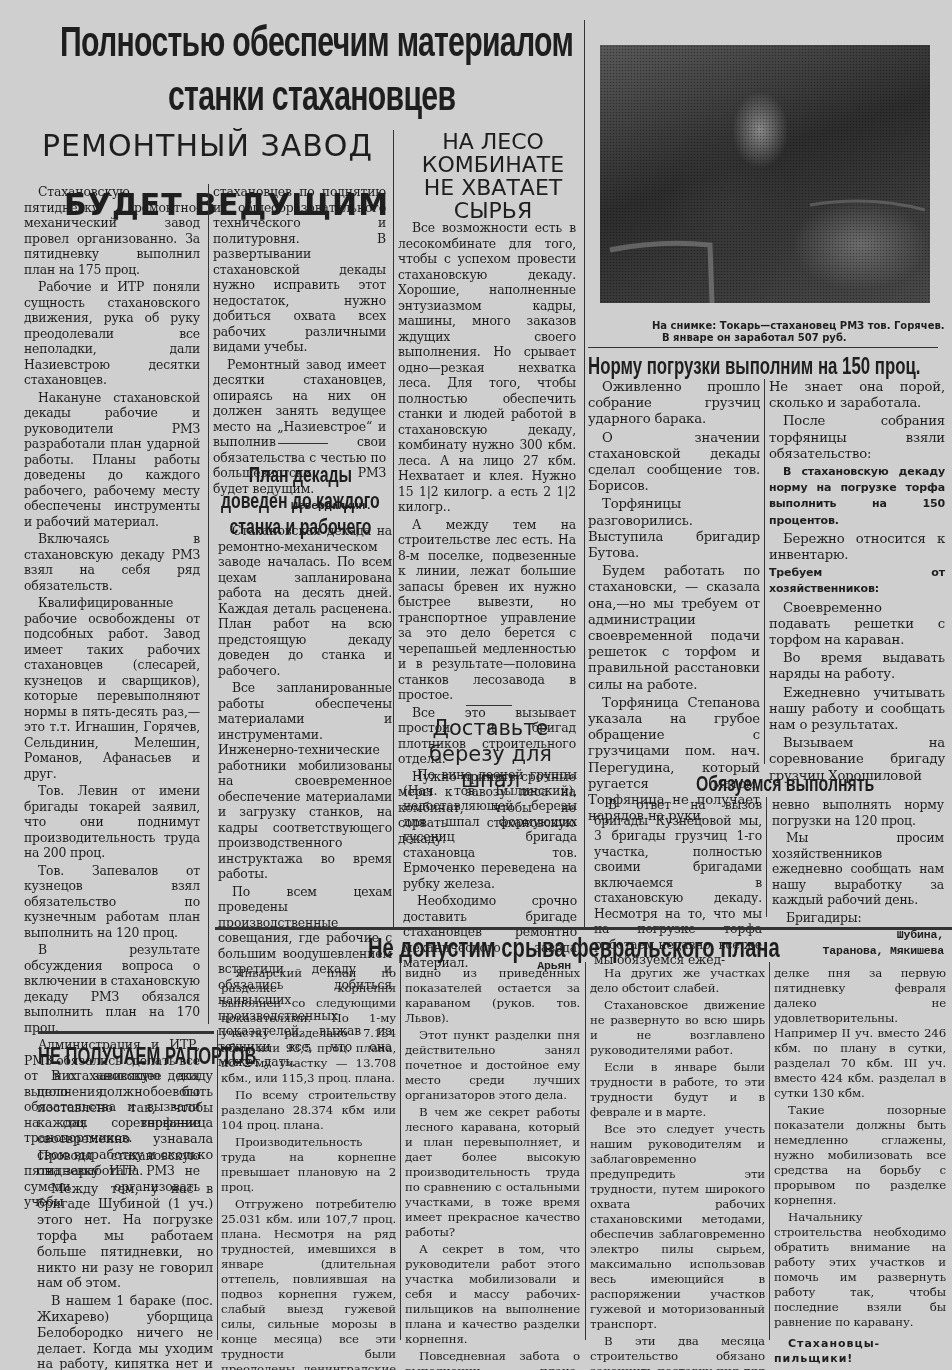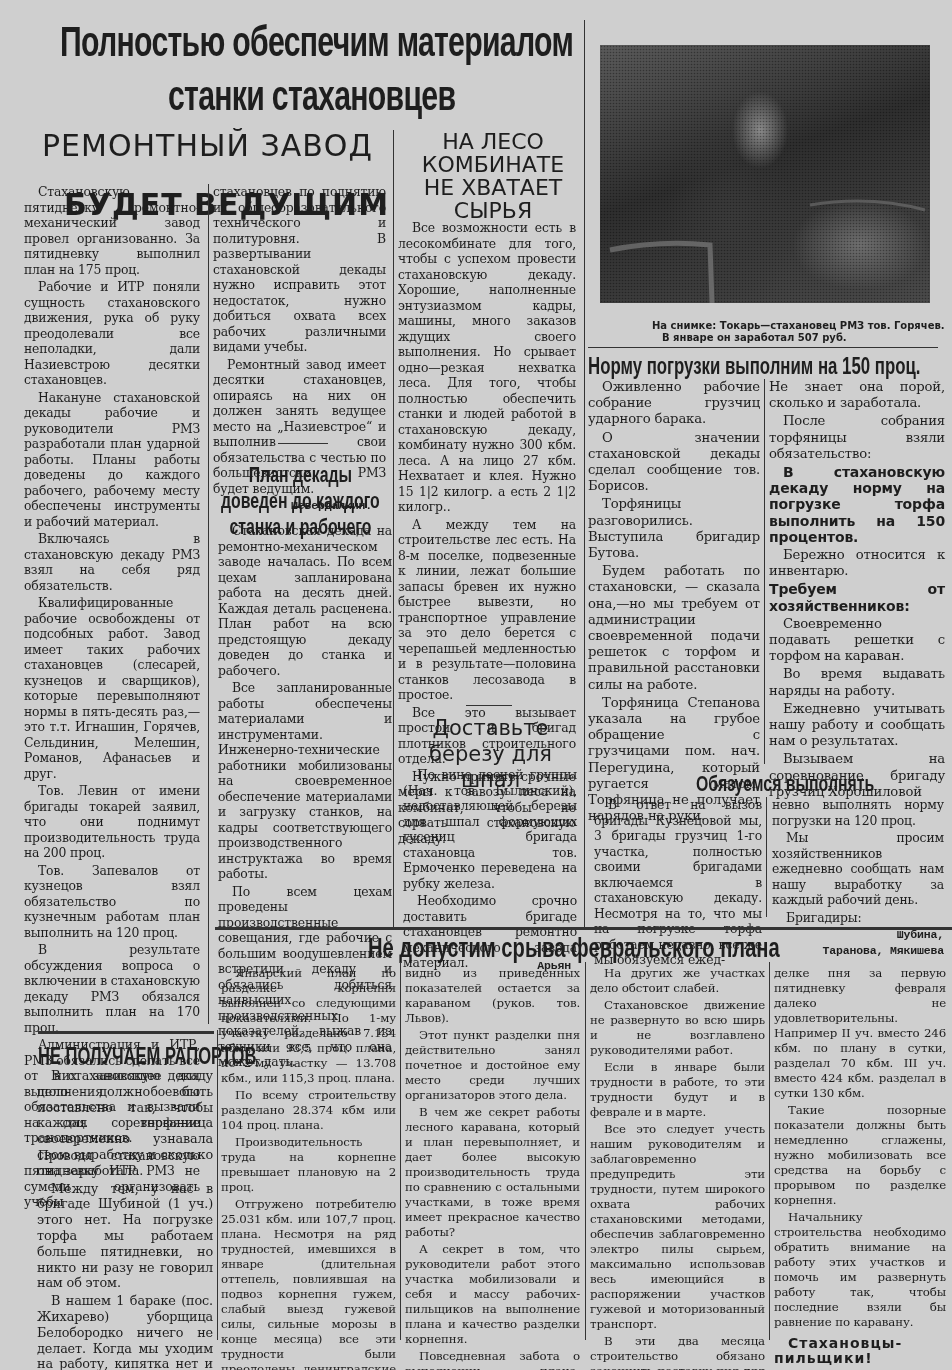--- a/index.html
+++ b/index.html
@@ -108,7 +108,7 @@
 
 <div class="abs cond" style="left:588px;top:352px;font-size:24px;white-space:nowrap;transform:scaleX(0.7);">Норму погрузки выполним на 150 проц.</div>
 <div class="col" style="left:588px;top:379px;width:172px;font-size:13.2px;line-height:16.2px;">
-  <p>Оживленно рабочие собрание грузчиц ударного барака.</p>
+  <p>Оживленно прошло собрание грузчиц ударного барака.</p>
   <p>О значении стахановской декады сделал сообщение тов. Борисов.</p>
   <p>Торфяницы разговорились. Выступила бригадир Бутова.</p>
   <p>Будем работать по стахановски, — сказала она,—но мы требуем от администрации своевременной подачи решеток с торфом и правильной расстановки силы на работе.</p>

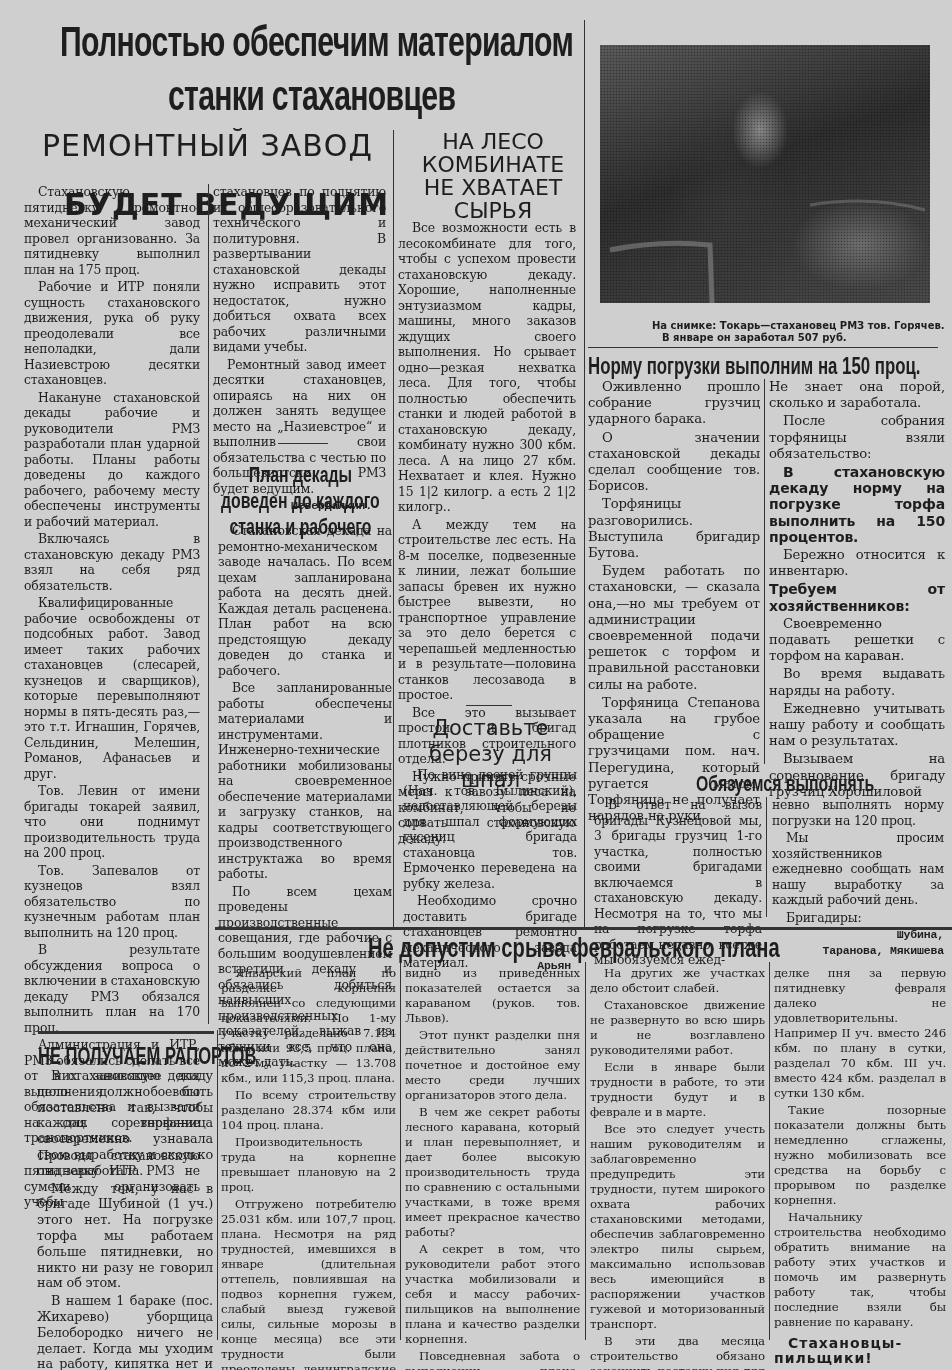--- a/index.html
+++ b/index.html
@@ -11,7 +11,7 @@
   .col{position:absolute;font-size:12.4px;line-height:15.5px;text-align:justify;hyphens:auto;letter-spacing:-0.15px;}
   .col p{margin:0 0 2px 0;text-indent:14px;}
   .col p.sig{text-align:right;text-indent:0;font-weight:bold;font-family:Liberation Mono, monospace;font-size:11.5px;}
-  .col p.bold{font-weight:bold;font-family:"DejaVu Sans",sans-serif;font-size:14px;}
+  .col p.bold{font-weight:bold;font-family:"DejaVu Sans",sans-serif;font-size:11px;}
   .vr{position:absolute;width:1px;background:#333;}
   .hr{position:absolute;height:2px;background:#333;}
   .thin{height:1px;}

